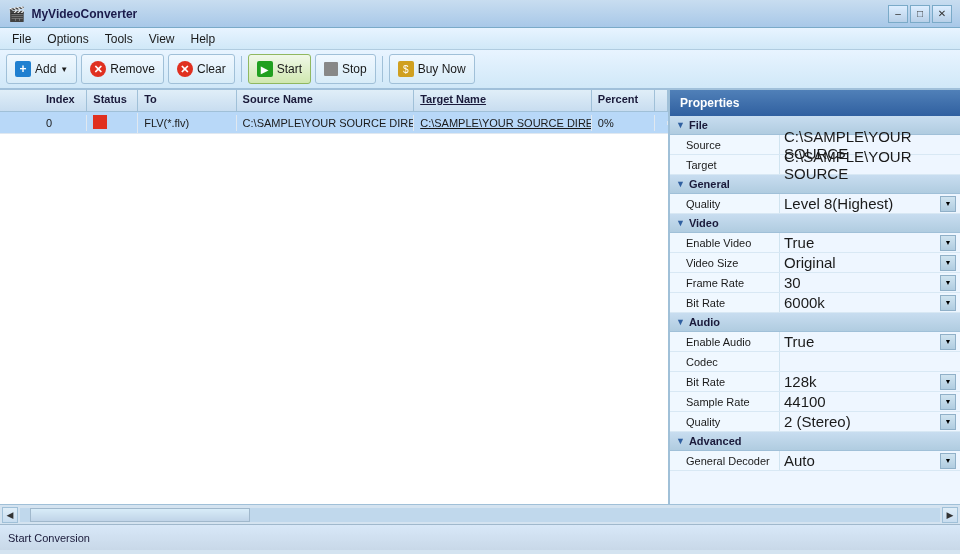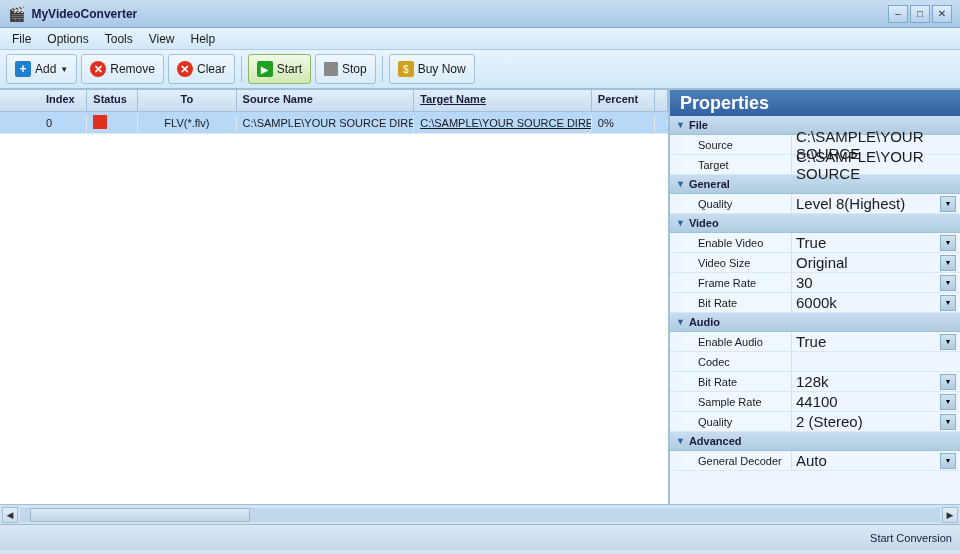--- a/index.html
+++ b/index.html
@@ -107,7 +107,7 @@
     }
     .col-index { width: 52px; margin-left: 40px; }
     .col-status { width: 56px; }
-    .col-to { width: 110px; text-align: center; }
+    .col-to { width: 110px; }
     .col-source { width: 200px; }
     .col-target { width: 200px; text-decoration: underline; }
     .col-percent { width: 70px; }

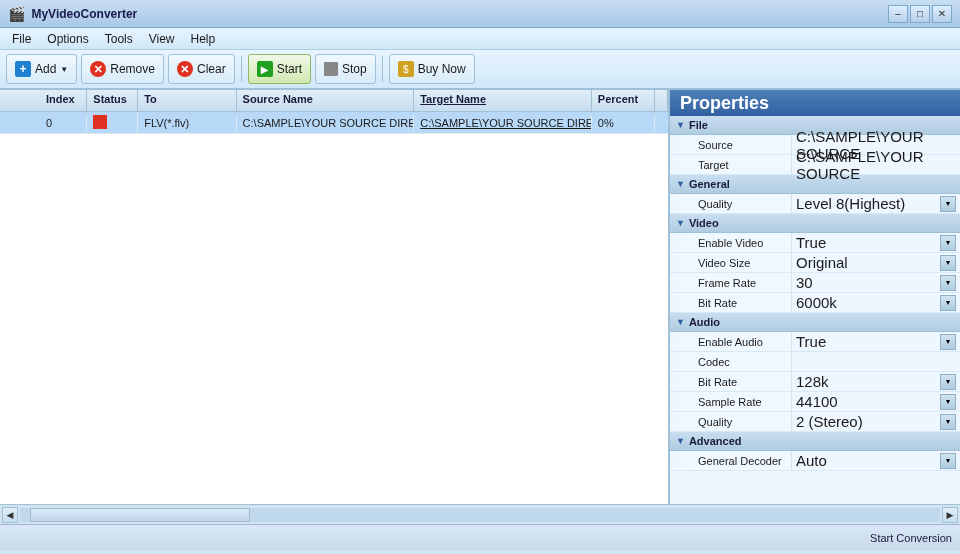--- a/index.html
+++ b/index.html
@@ -141,7 +141,7 @@
     .props-title {
       background: linear-gradient(to bottom, #5080b8, #3060a0);
       color: white;
-      font-size: 18px;
+      font-size: 12px;
       font-weight: bold;
       padding: 4px 10px;
       height: 26px;

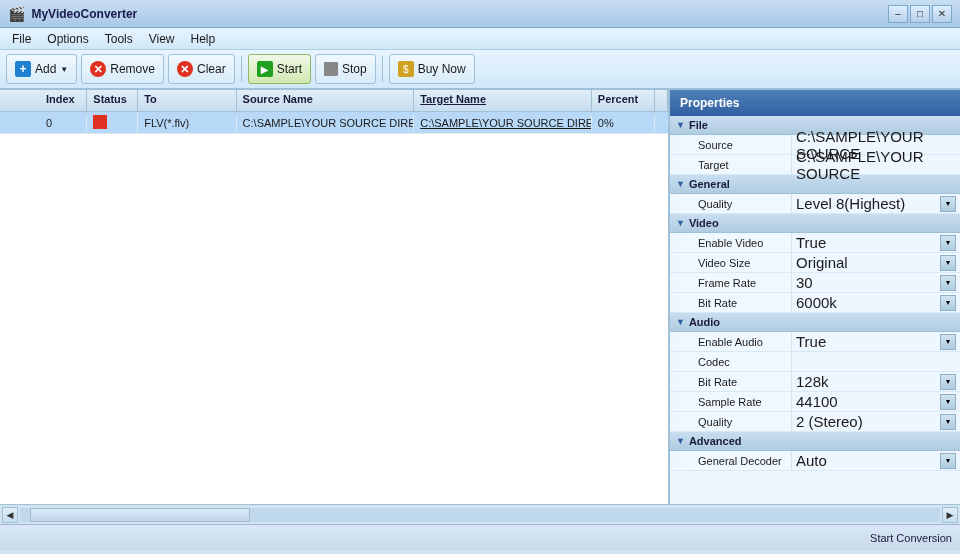--- a/index.html
+++ b/index.html
@@ -177,7 +177,6 @@
       height: 100%;
       display: flex;
       align-items: center;
-      margin-left: 12px;
     }
     .prop-value-wrapper {
       flex: 1;

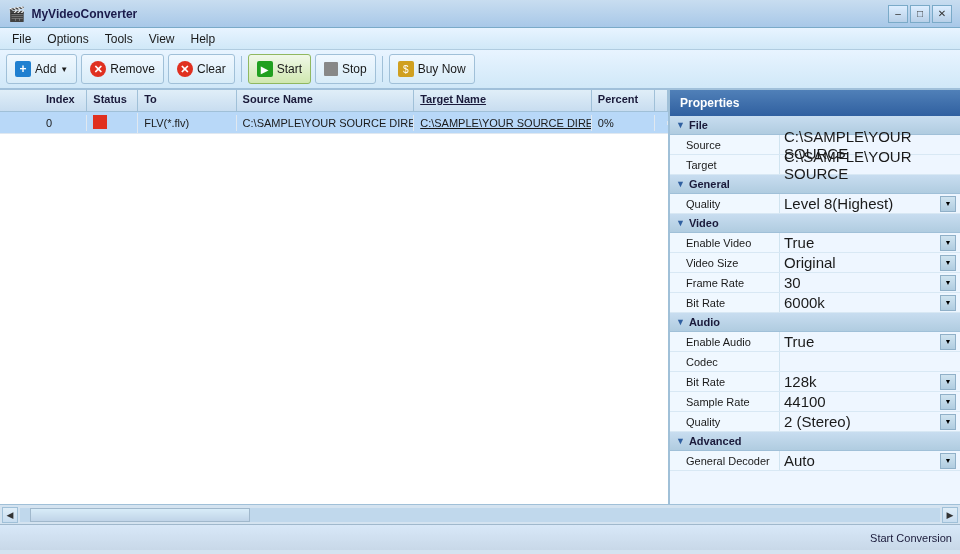--- a/index.html
+++ b/index.html
@@ -240,7 +240,7 @@
       padding: 0 8px;
       font-size: 11px;
       color: #1a1a3a;
-      justify-content: flex-end;
+      justify-content: flex-start;
     }
 
     .chevron-down::after { content: '▼'; font-size: 7px; }

